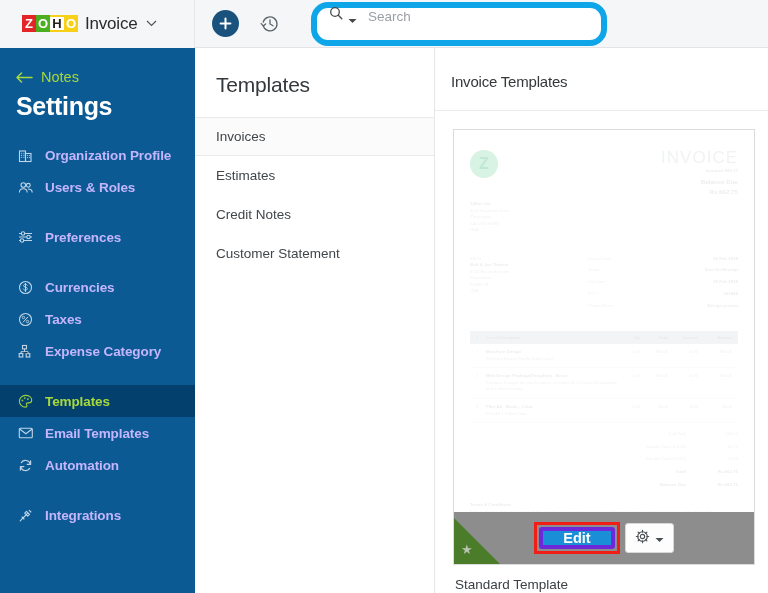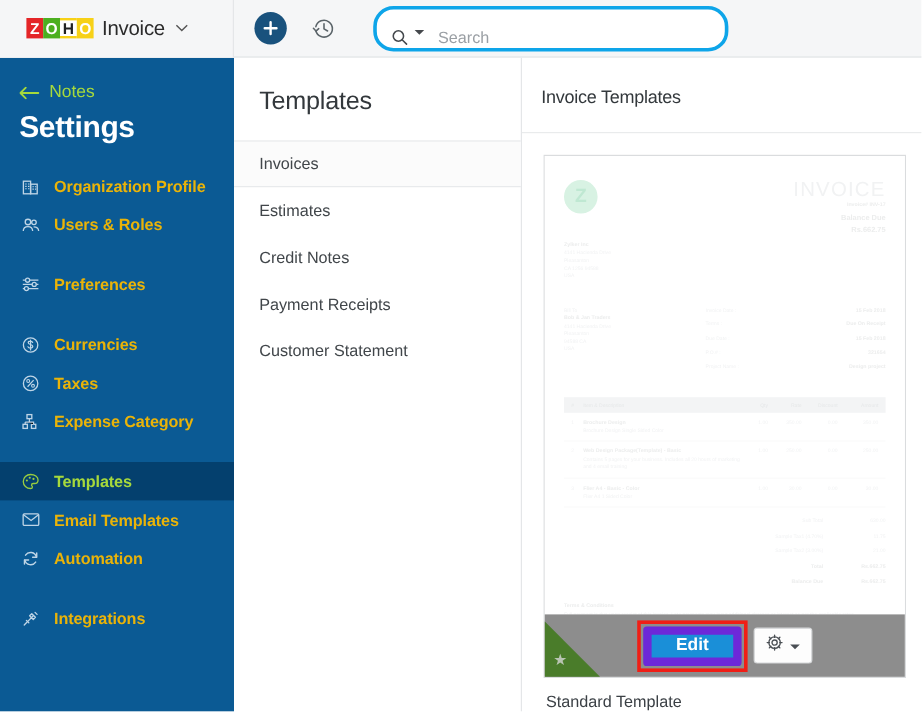--- a/index.html
+++ b/index.html
@@ -57,8 +57,8 @@
   .search-wrap {
     margin-left: 10px;
     width: 296px; height: 31px;
-    border: 3px solid #0ea5e9; border-radius: 17px;
-    background: #fff; display: flex; align-items: flex-start;
+    border: 6px solid #0ea5e9; border-radius: 17px;
+    background: #fff; display: flex; align-items: flex-end;
     padding: 16px 12px; gap: 5px;
   }
   .search-caret { color:#45494d; display:flex; }

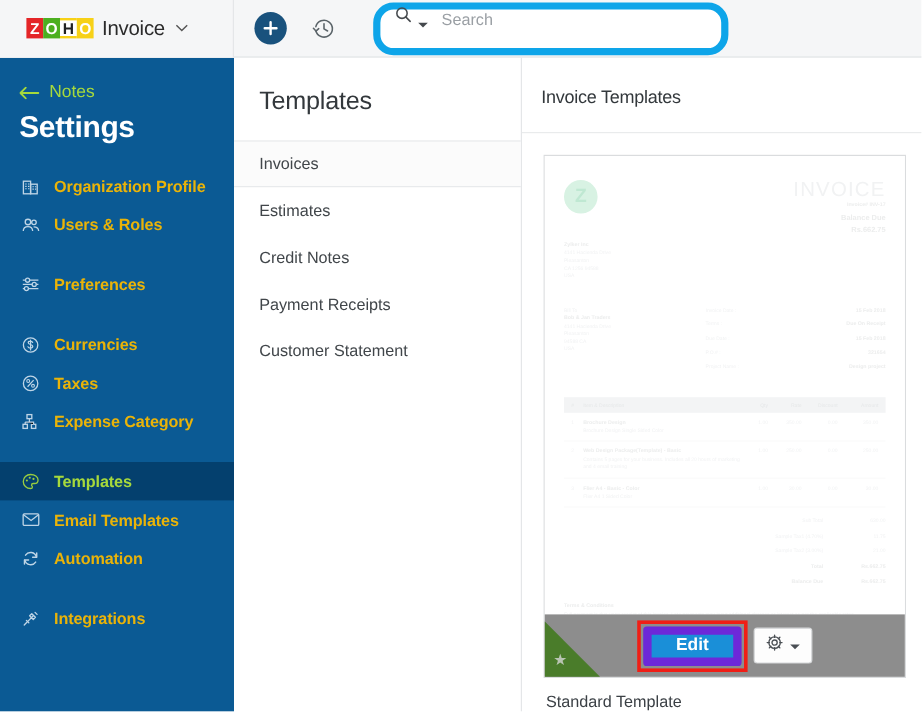--- a/index.html
+++ b/index.html
@@ -94,7 +94,7 @@
   .nav-item {
     display: flex; align-items: center; gap: 11px;
     height: 32px; padding-left: 17px;
-    font-size: 13.5px; font-weight: bold; color: #eab308;
+    font-size: 13.5px; font-weight: bold; color: #c4b5fd;
     cursor: pointer; letter-spacing: -0.1px;
   }
   .nav-item .ic { width: 17px; height: 17px; display:flex; align-items:center; justify-content:center; opacity: .92; flex: 0 0 17px;}

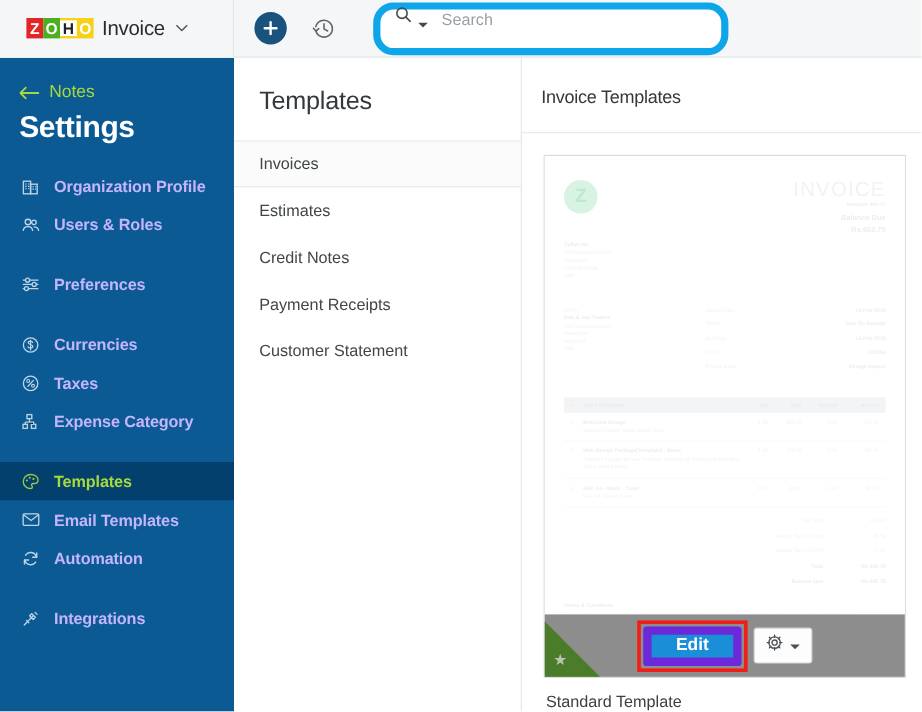--- a/index.html
+++ b/index.html
@@ -403,7 +403,6 @@
         <div class="list-item selected">Invoices</div>
         <div class="list-item">Estimates</div>
         <div class="list-item">Credit Notes</div>
-        <div class="list-item">Payment Receipts</div>
         <div class="list-item">Customer Statement</div>
       </div>
     </div>

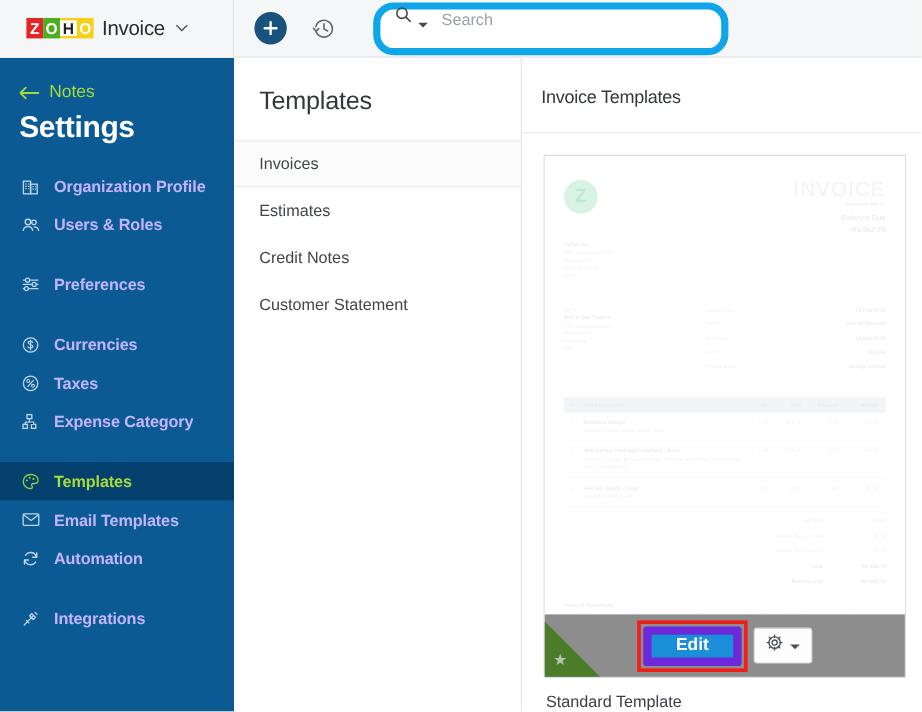--- a/index.html
+++ b/index.html
@@ -193,8 +193,8 @@
     position: relative; z-index: 3; background: transparent;
   }
   .edit-btn {
-    background: #1a8fd8; color: #fff; border: 7px solid #6d28d9;
-    padding: 0 20px; height: 33px; font-size: 14.5px; font-weight: bold;
+    background: #1a8fd8; color: #fff; border: 4px solid #6d28d9;
+    padding: 0 20px; height: 22px; font-size: 14.5px; font-weight: bold;
     border-radius: 3px; cursor: pointer;
     font-family: "Liberation Sans", sans-serif;
     display: flex; align-items: center;

